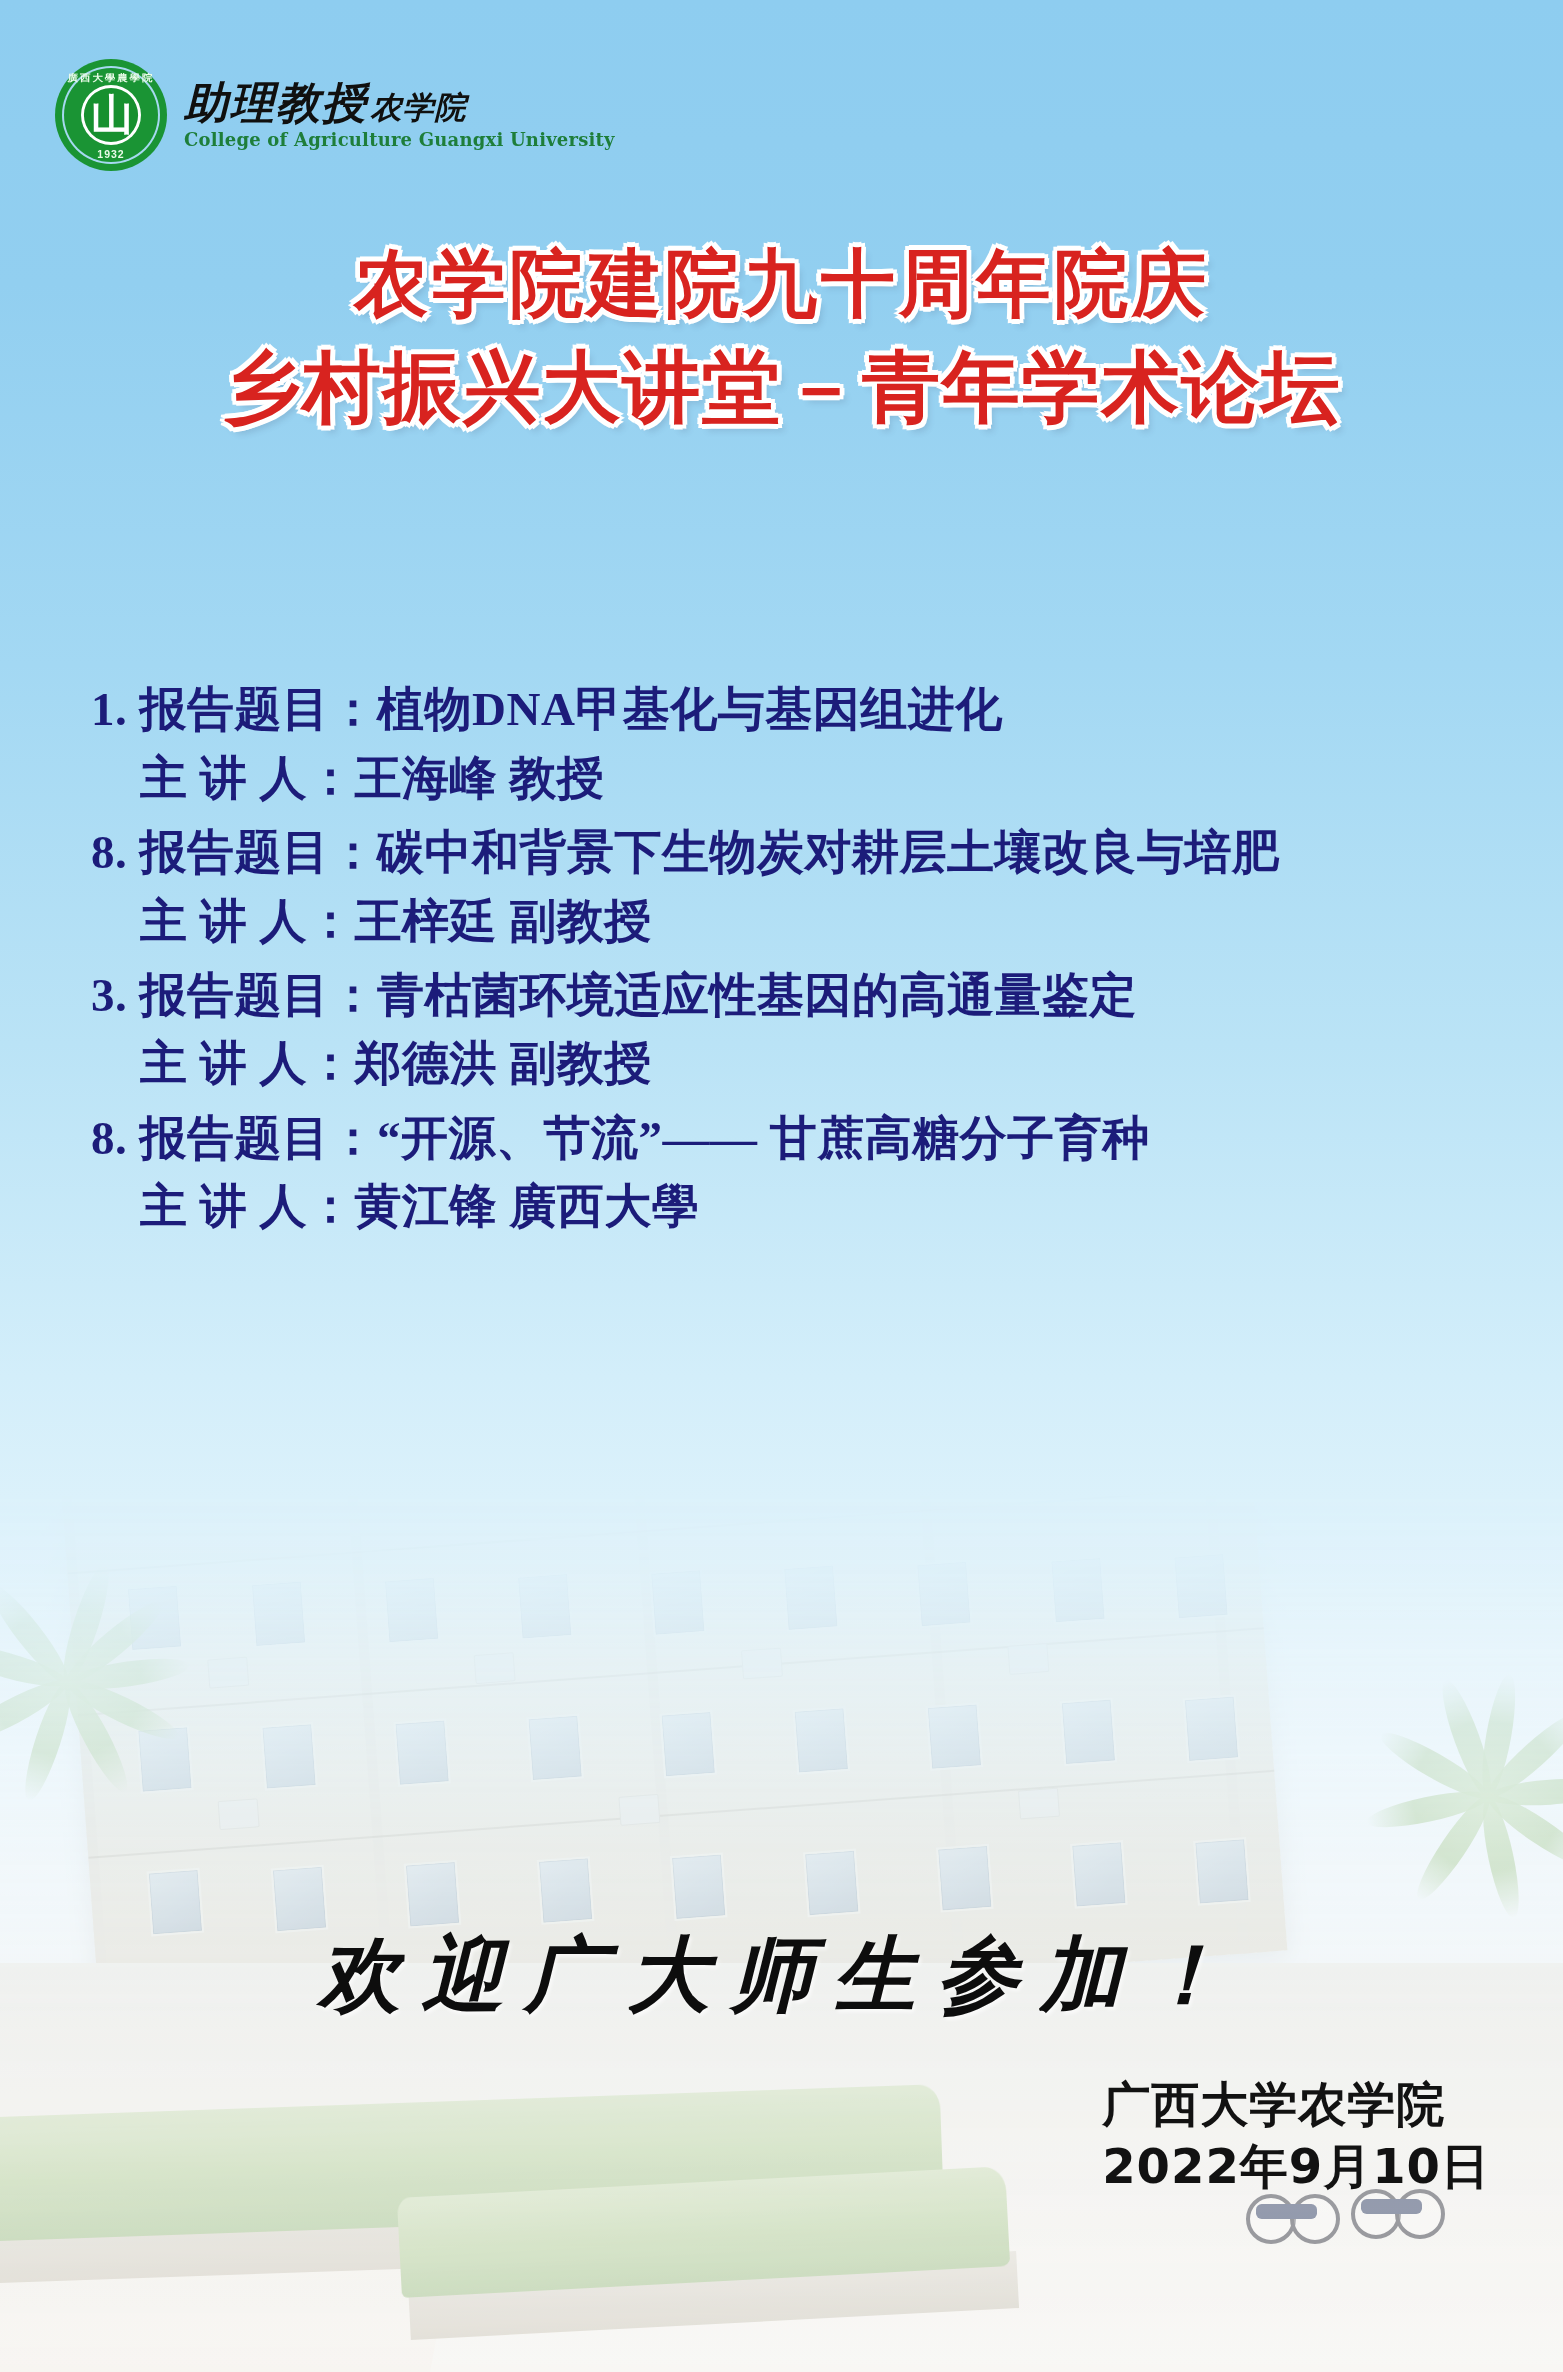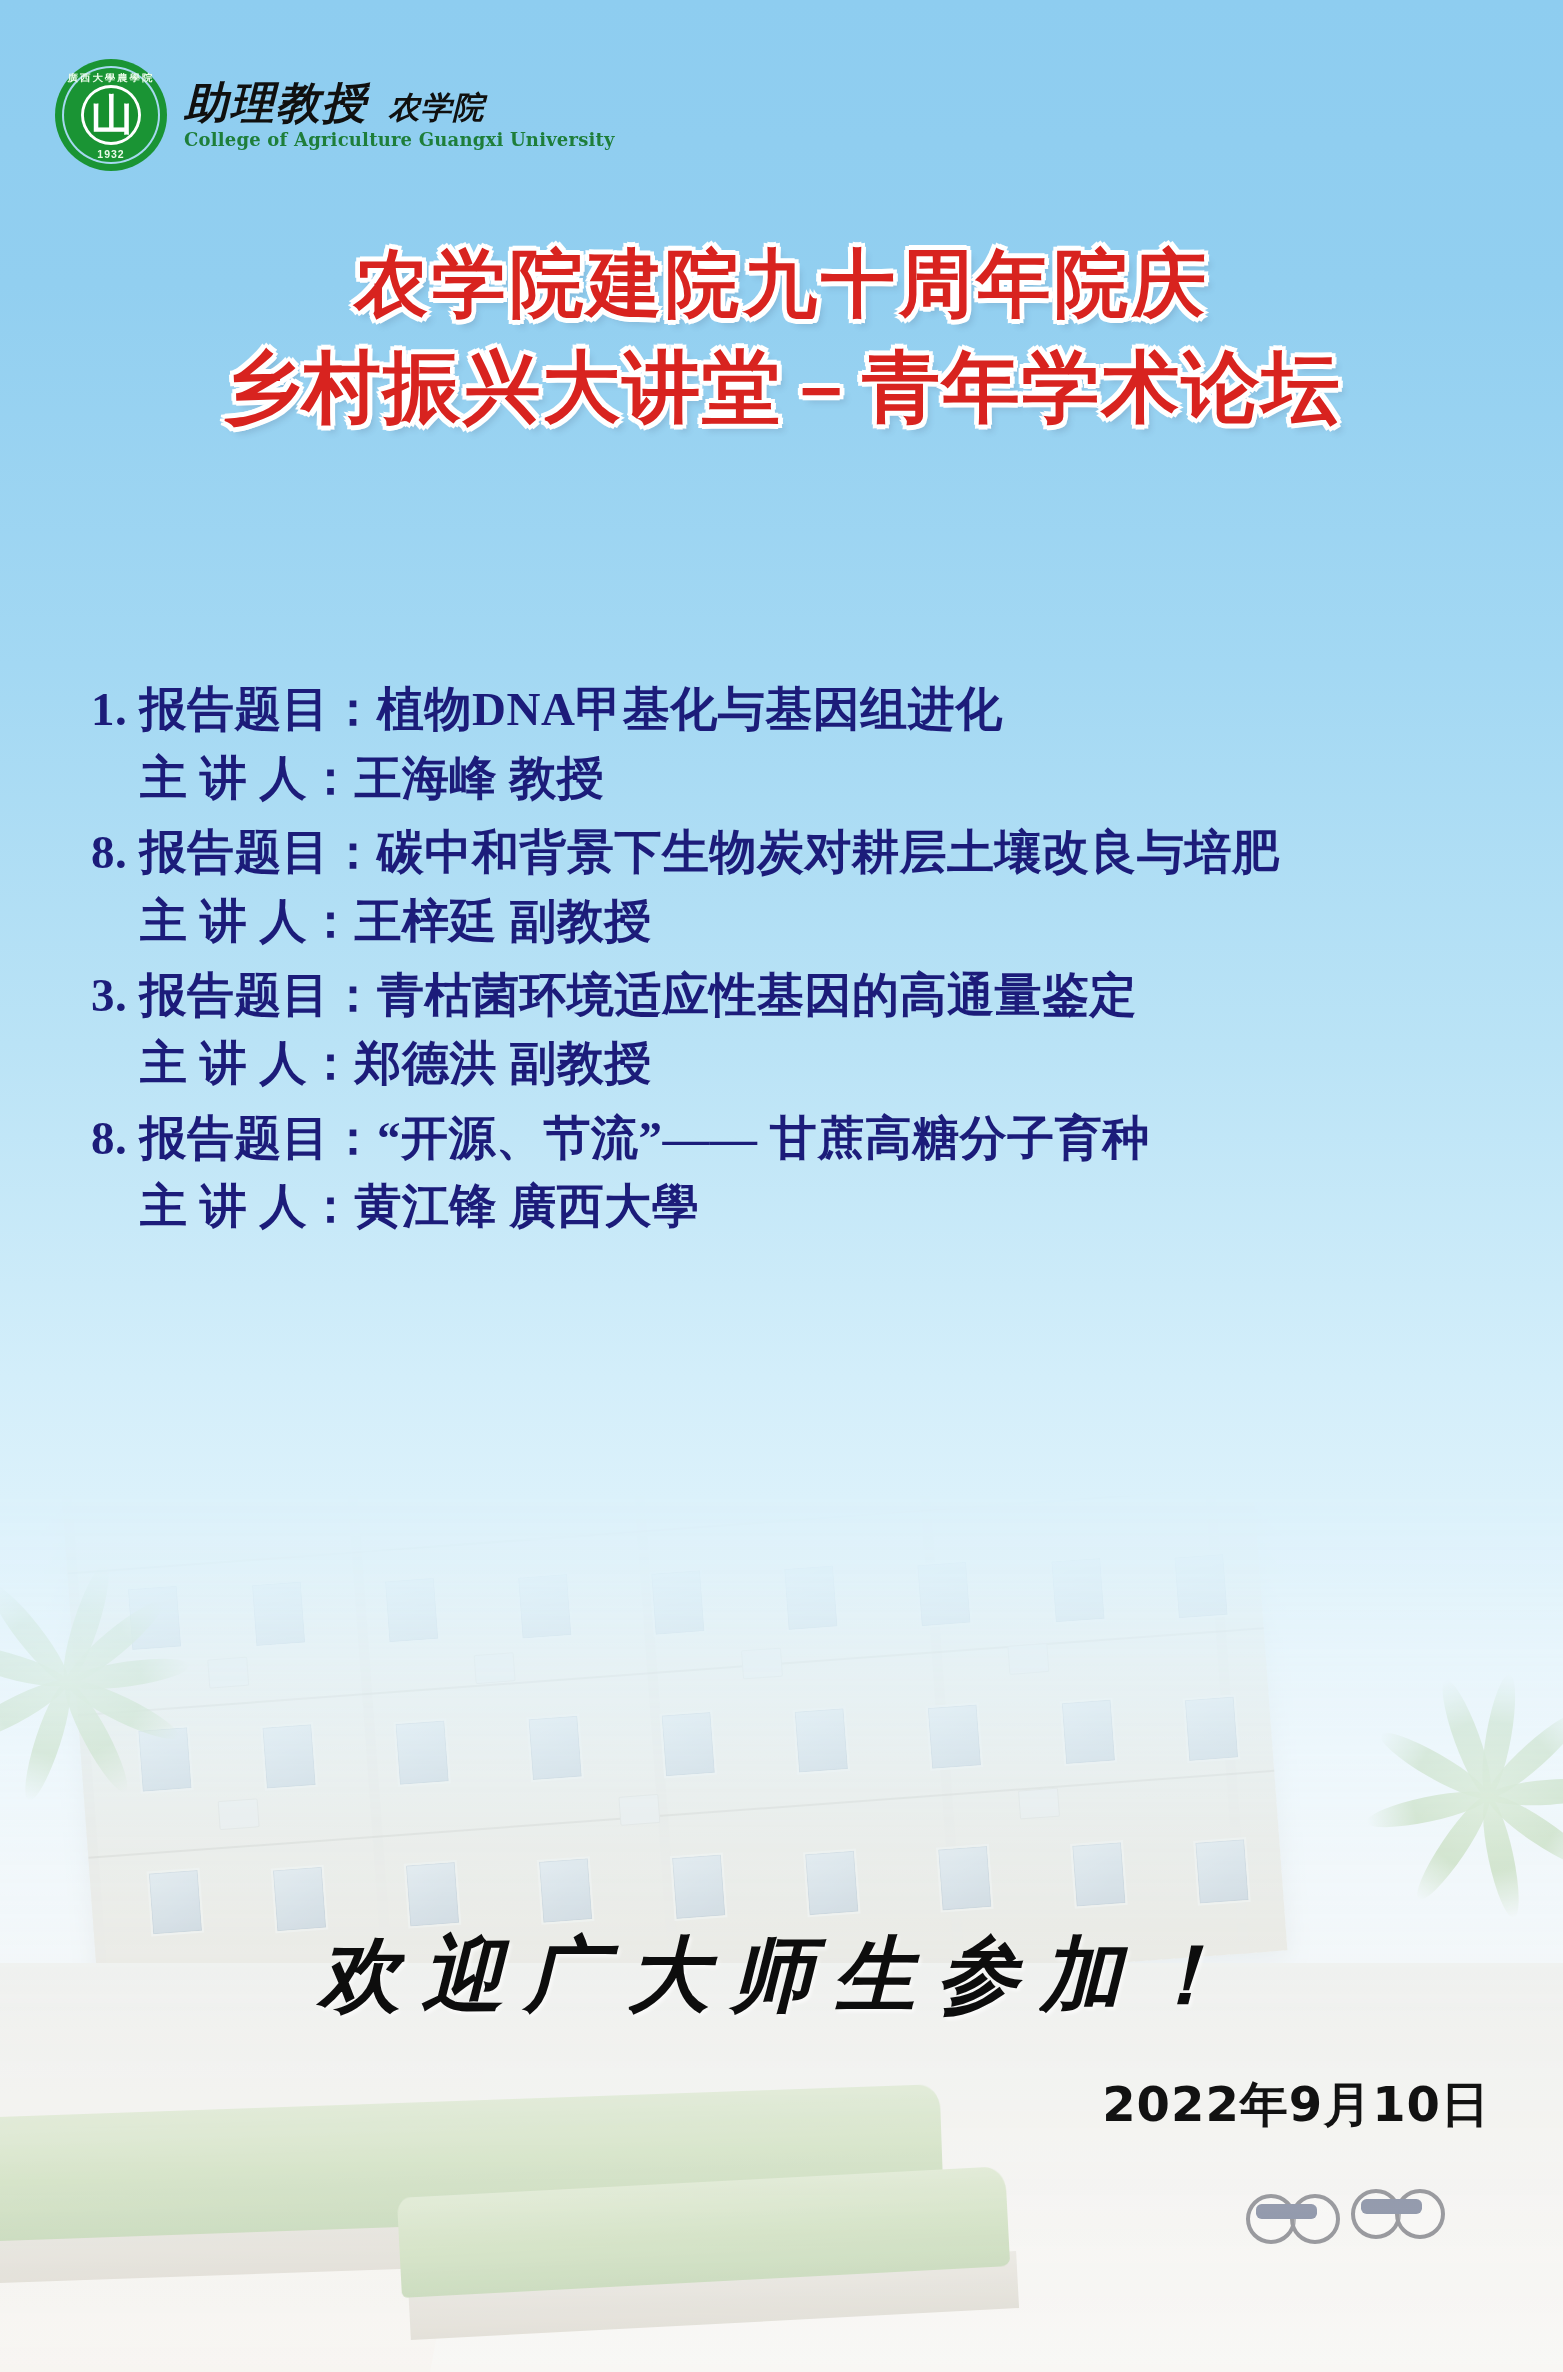--- a/index.html
+++ b/index.html
@@ -114,7 +114,7 @@
     font-size:44px;line-height:1.04;color:#10100f;font-weight:700;
     font-style:italic;letter-spacing:1.9px;white-space:nowrap;
   }
-  .wm-cn .small{font-size:31px;letter-spacing:1px;margin-left:21px;}
+  .wm-cn .small{font-size:31px;letter-spacing:1px;margin-left:3px;}
   .wm-en{
     font-family:"DejaVu Serif","Liberation Serif",serif;
     font-size:18px;font-weight:700;color:#1e7e3a;letter-spacing:0.2px;

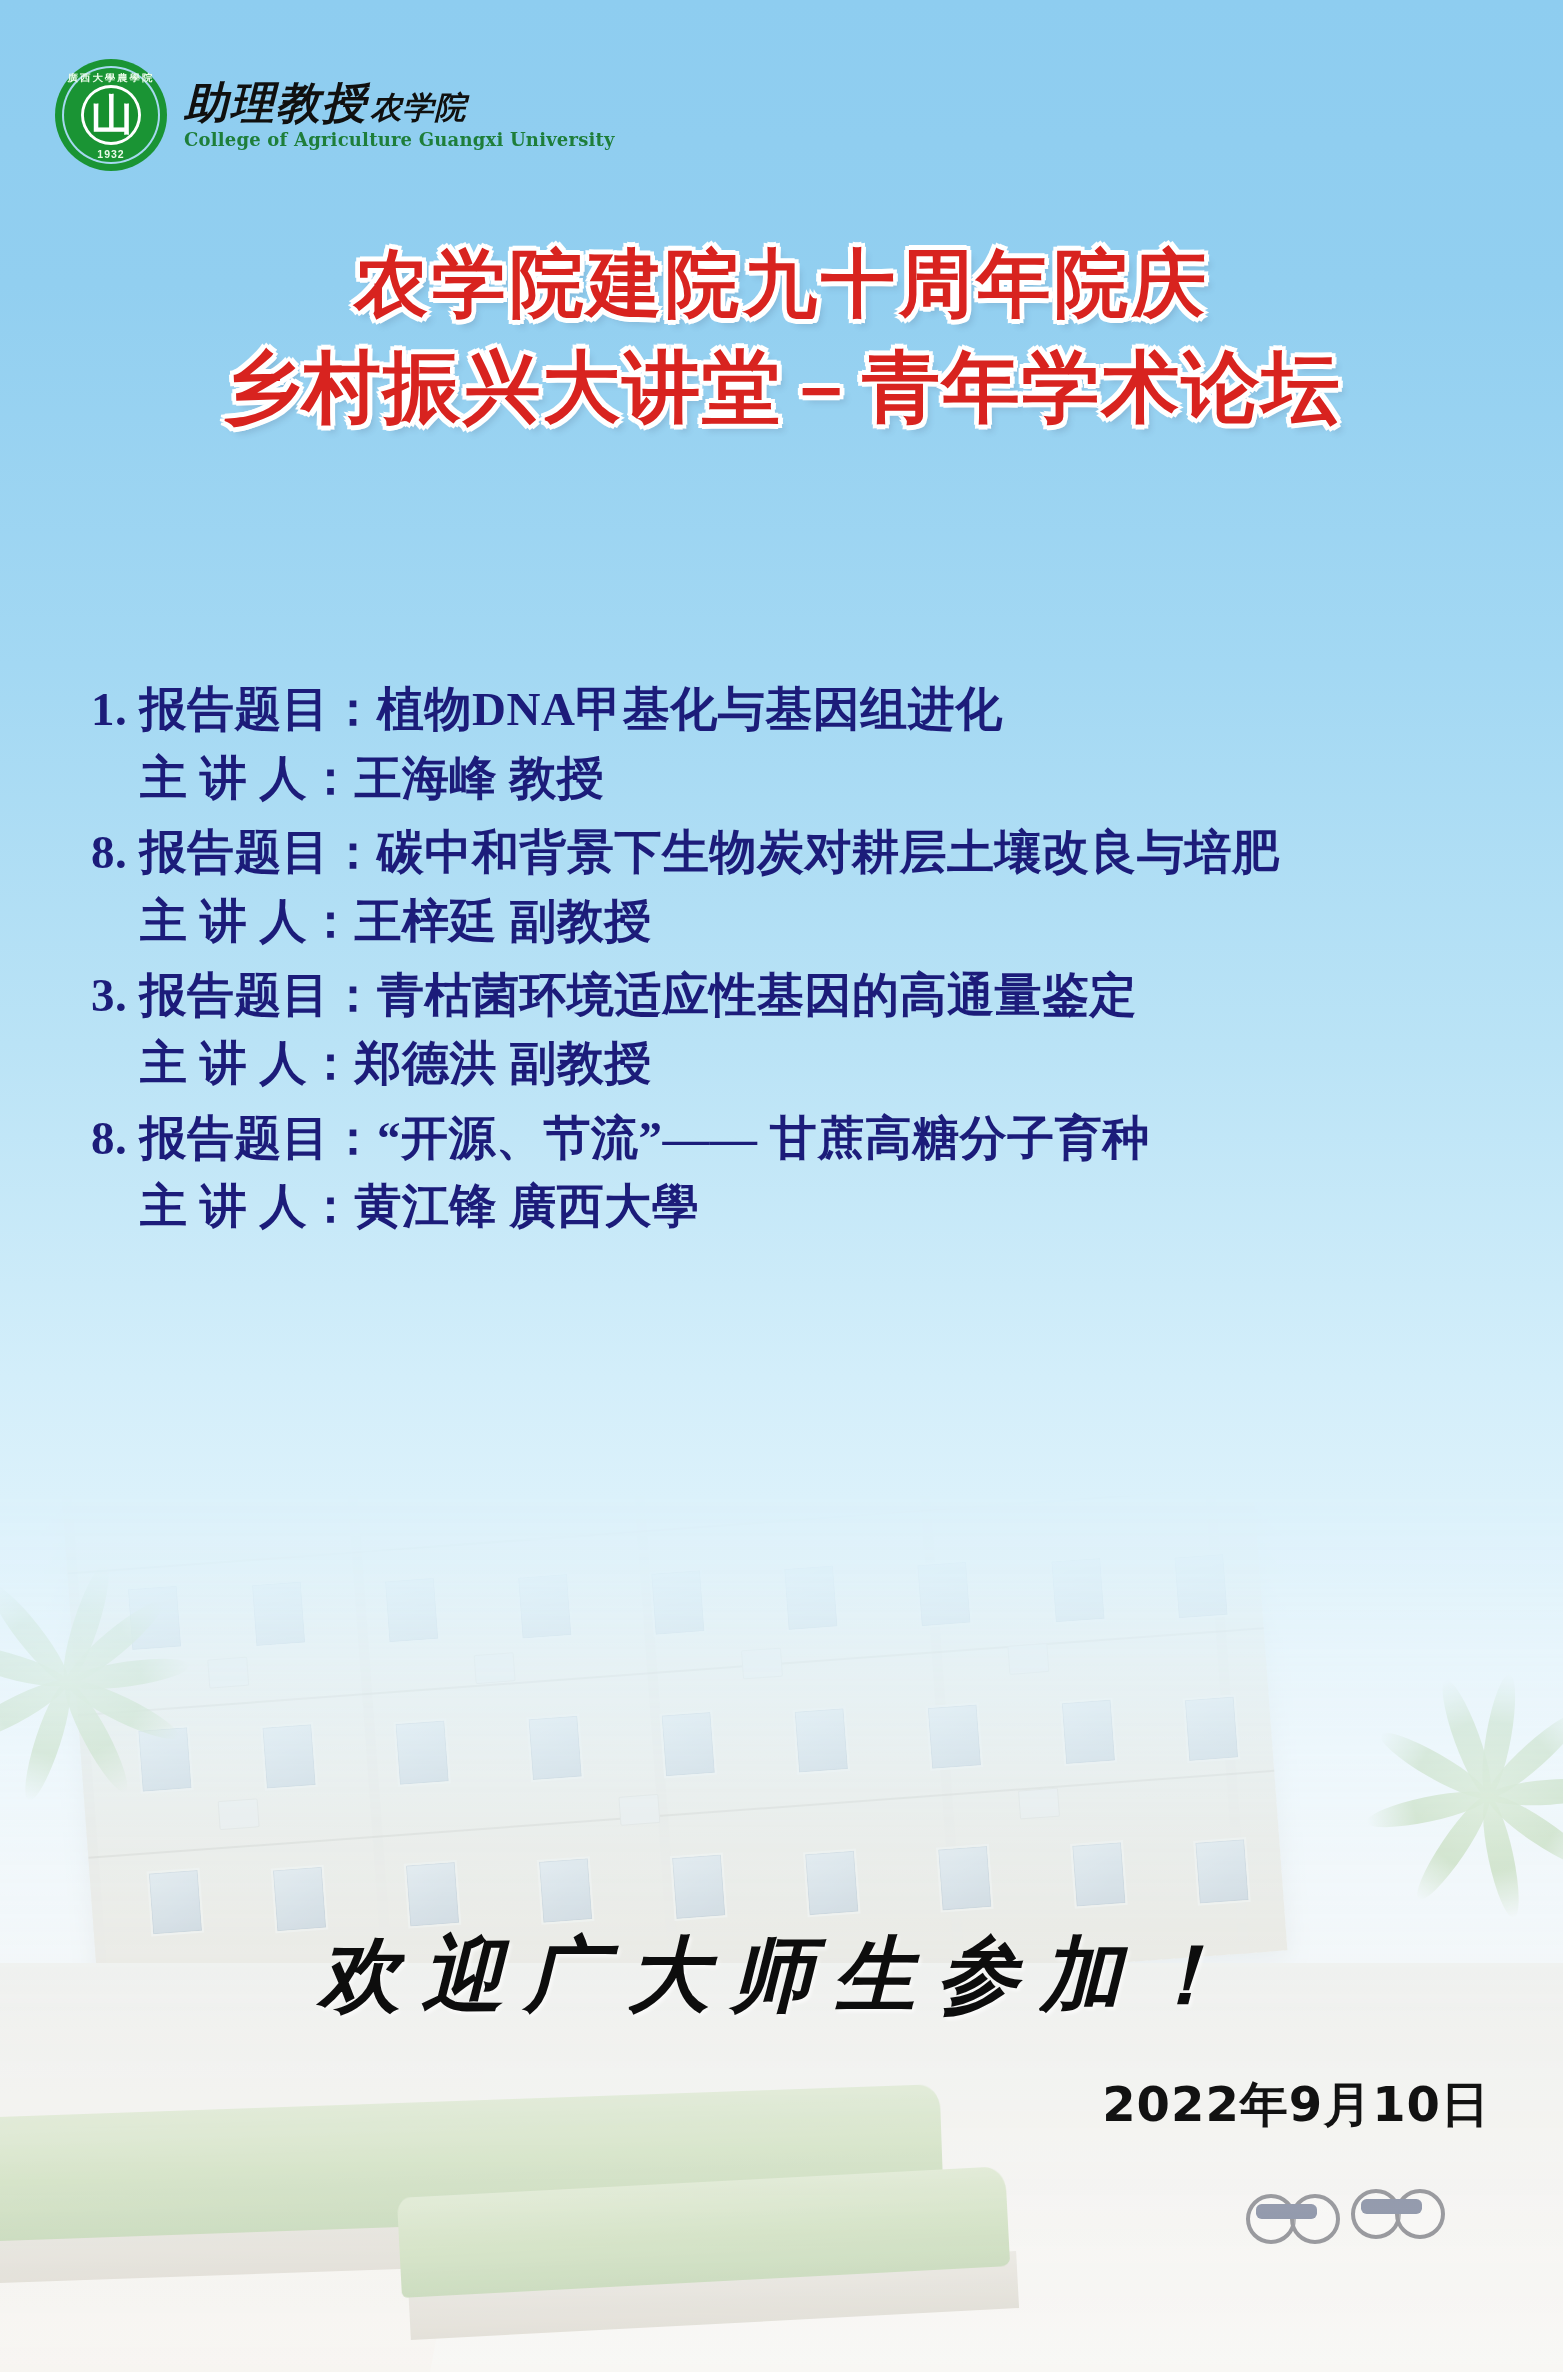--- a/index.html
+++ b/index.html
@@ -322,6 +322,7 @@
   <div class="welcome">欢迎广大师生参加！</div>
 
   <div class="signature">
+    <div class="sig-line">广西大学农学院</div>
     <div class="sig-line">2022年9月10日</div>
   </div>
 

